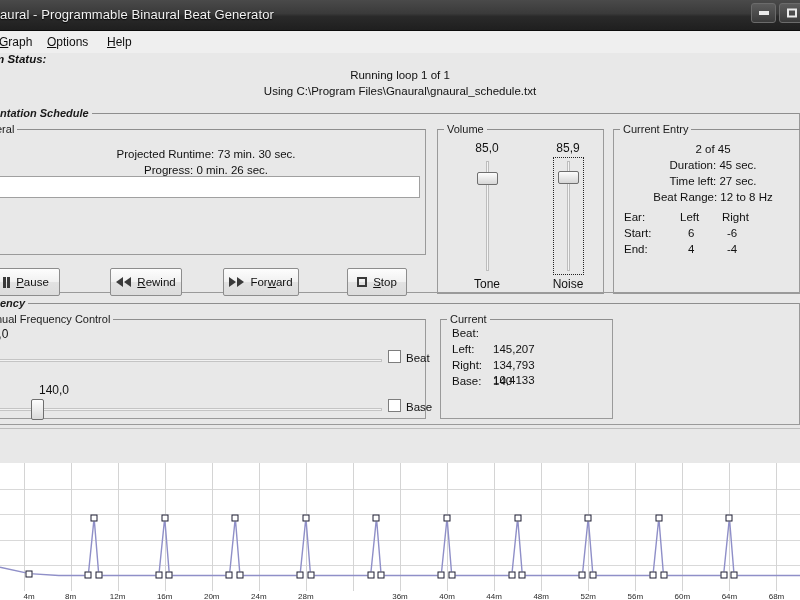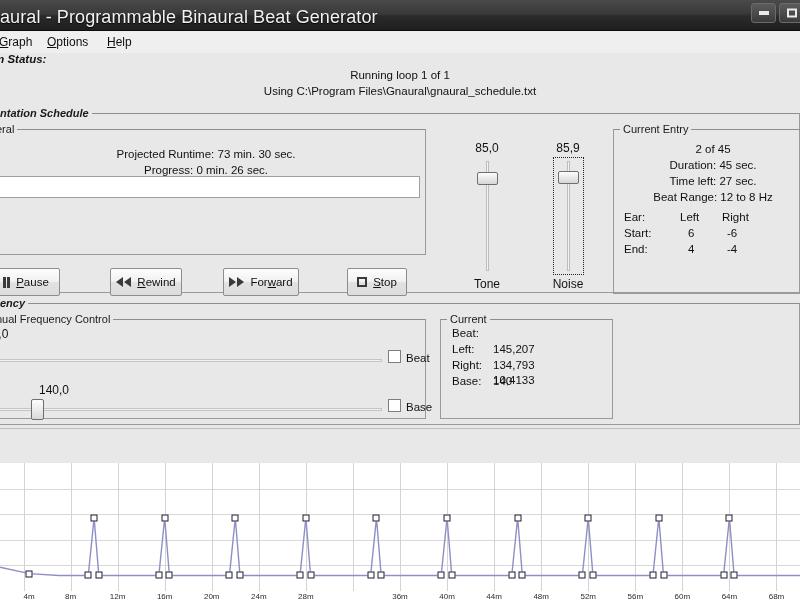--- a/index.html
+++ b/index.html
@@ -18,7 +18,7 @@
   }
   .titlebar .title {
     position: absolute; left: 0; top: 7px;
-    color: #f2f2f2; font-size: 18px; letter-spacing: .1px; white-space: nowrap;
+    color: #f2f2f2; font-size: 13px; letter-spacing: .1px; white-space: nowrap;
     text-shadow: 0 1px 1px #000;
   }
   .wincontrols { position: absolute; right: -4px; top: 3px; display: flex; gap: 3px; }

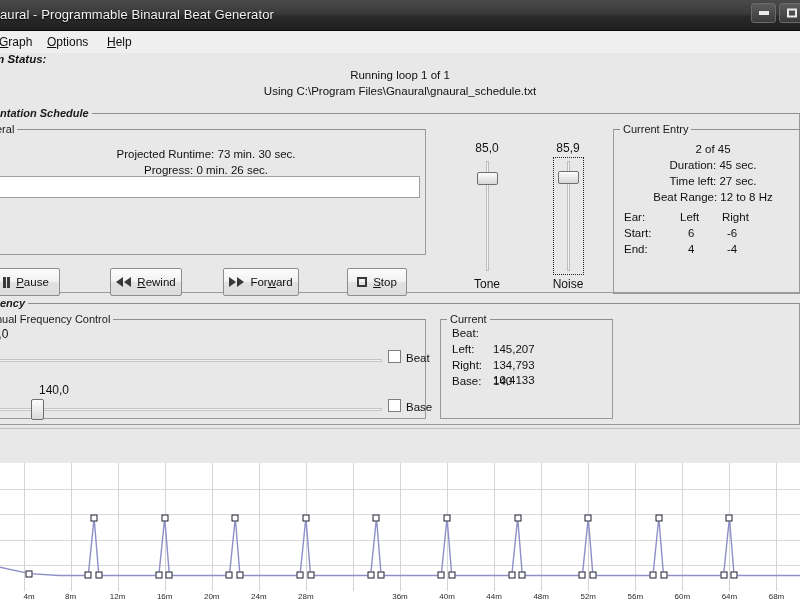--- a/index.html
+++ b/index.html
@@ -178,6 +178,9 @@
       <span><span class="mn">S</span><span>top</span></span>
     </div>
 
+    <div class="group" style="left:437px; top:98px; width:167px; height:165px;">
+      <div class="glabel">Volume</div>
+    </div>
     <div class="slabel" style="left:452px; top:110px; width:70px;">85,0</div>
     <div class="vtrack" style="left:486px; top:130px; height:110px;"></div>
     <div class="vthumb" id="toneThumb" style="left: 477px; top: 140.5px;"></div>

